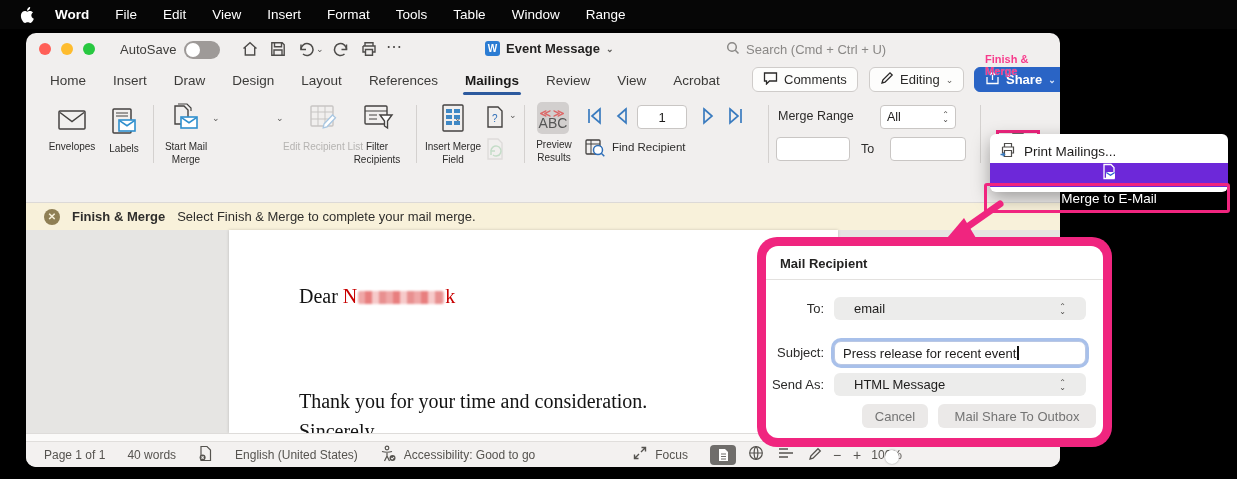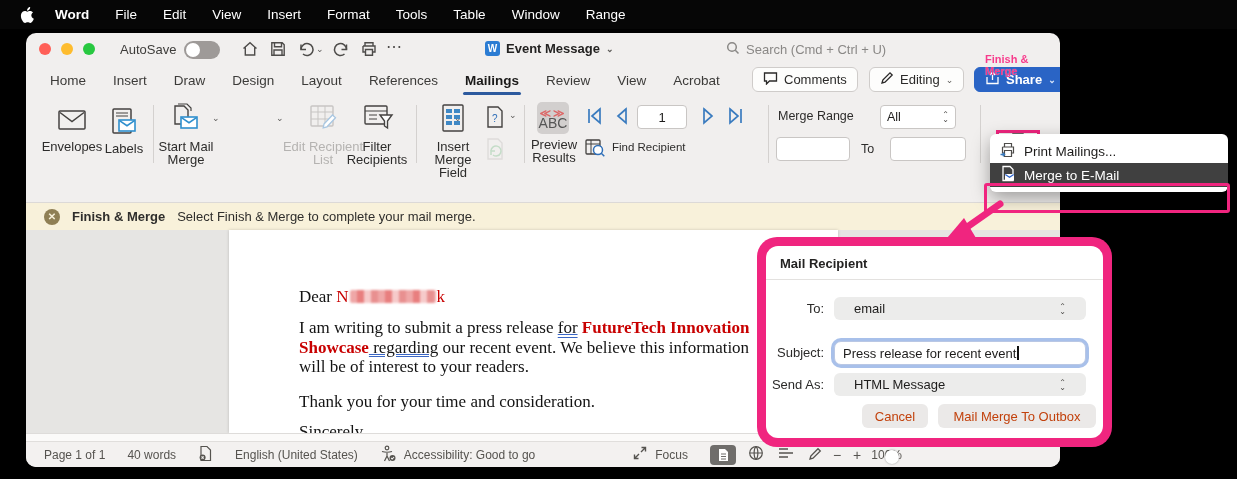--- a/index.html
+++ b/index.html
@@ -43,7 +43,7 @@
   #ribbon { left:0; top:64px; width:100%; height:106px; border-bottom:1px solid #dcd9d7; }
   .rsep { width:1px; background:#d4d1cf; top:8px; height:58px; }
   .rbtn { display:flex; flex-direction:column; align-items:center; text-align:center; color:#2d2c2b; }
-  .rlabel { font-size:13px; line-height:13px; margin-top:3px; color:#2d2c2b; }
+  .rlabel { font-size:10px; line-height:13px; margin-top:3px; color:#2d2c2b; }
   .rlabel.dis { color:#b5b3b1; }
   .chev { font-size:9px; color:#5c5a58; }
   .navtri { display:inline-block; }

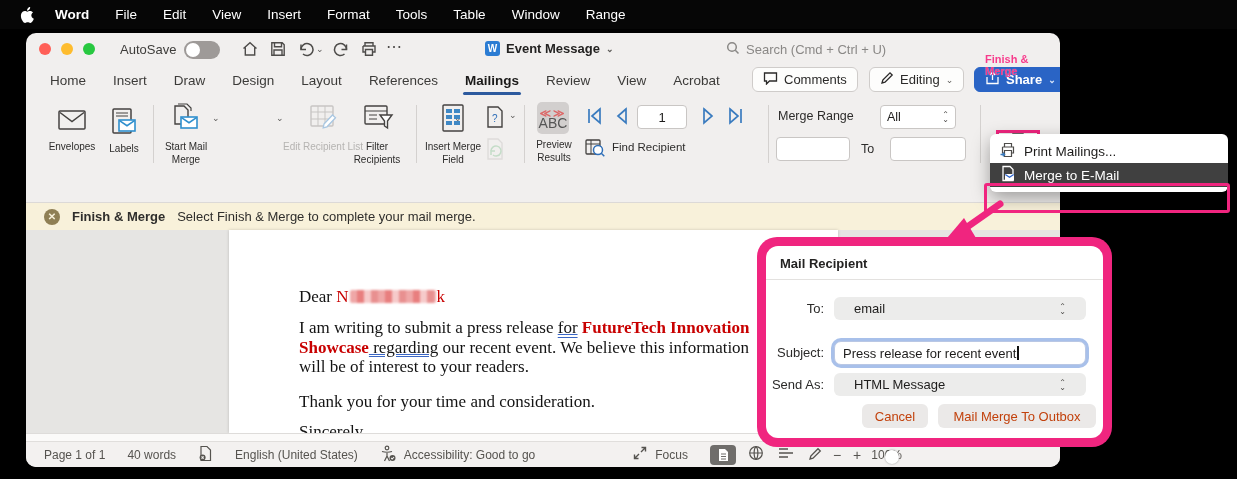--- a/index.html
+++ b/index.html
@@ -87,7 +87,7 @@
   
   #finishmenu { left:990px; top:134px; width:238px; background:#fff; border-radius:6px; box-shadow:0 6px 18px rgba(0,0,0,.35); padding:5px 0; z-index:40; font-size:13.5px; color:#1d1c1b; }
   .fm-item { height:24px; display:flex; align-items:center; gap:8px; padding:0 10px; }
-  .fm-item.sel { background:#404040; color:#fff; }
+  .fm-item.sel { background:#6d28d9; color:#fff;flex-direction:column; }
   #sel-pinkbox { left:984px; top:183px; width:246px; height:30px; border:3px solid #f0257f; border-radius:3px; z-index:41; }
 
   

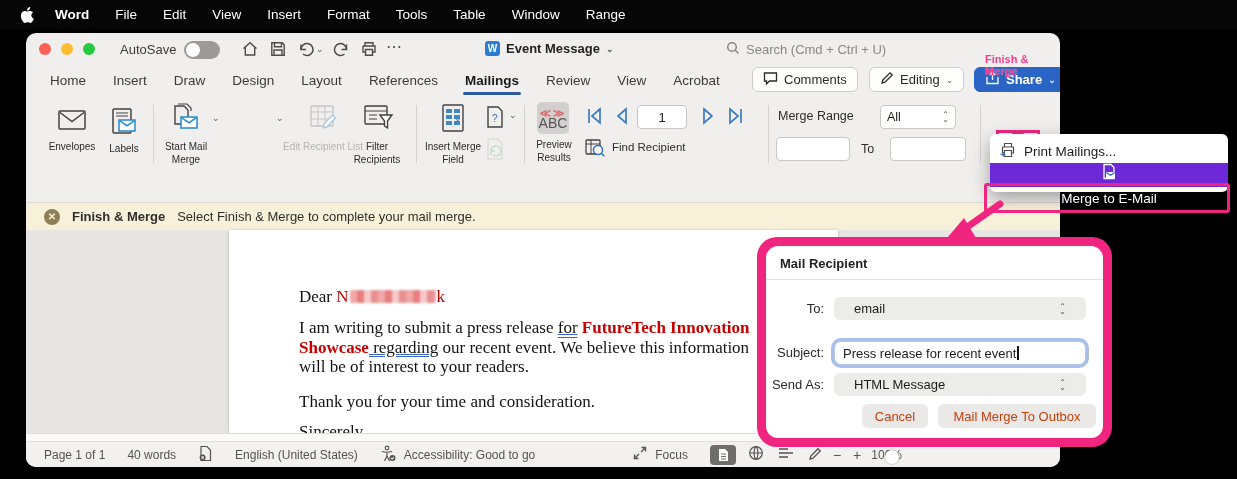--- a/index.html
+++ b/index.html
@@ -62,7 +62,7 @@
   
   #docarea { left:0; top:197px; width:100%; height:203px; background:#e6e5e3; }
   #page { left:203px; top:0; width:609px; height:203px; background:#fff; box-shadow:0 0 3px rgba(0,0,0,.18); }
-  .doctext { font-family:"Liberation Serif", serif; font-size:17px; color:#131313; line-height:19.5px; }
+  .doctext { font-family:"Liberation Serif", serif; font-size:20px; color:#131313; line-height:19.5px; }
   #greeting { left:70px; top:57px; }
   .redtxt { color:#c80000; }
   .redbold { color:#c80000; font-weight:bold; }

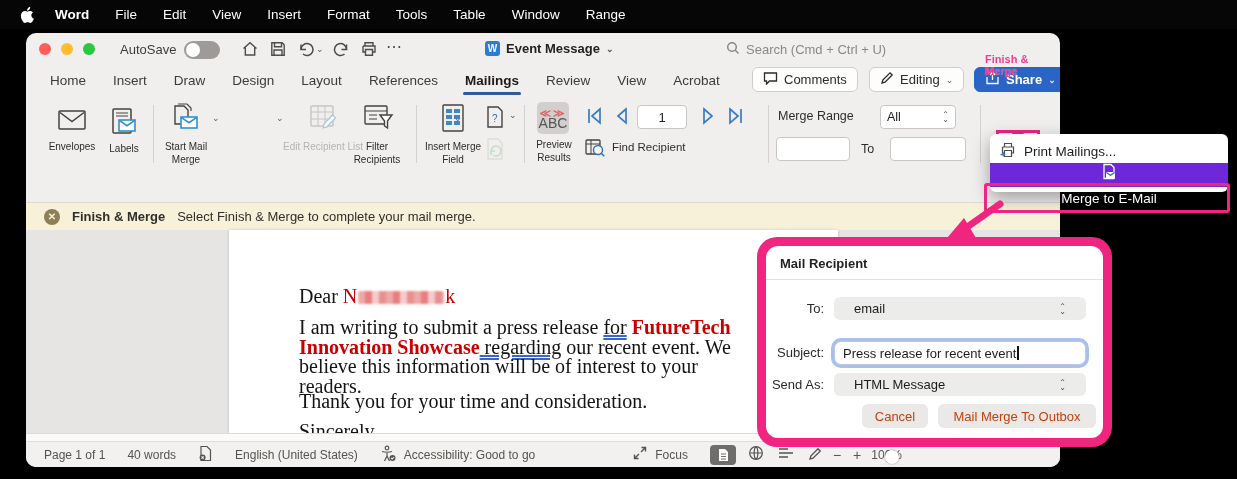--- a/index.html
+++ b/index.html
@@ -347,9 +347,6 @@
         <div class="abs doctext" id="greeting">
           <span>Dear </span><span class="redtxt">N</span><span class="blurname"></span><span class="redtxt">k</span>
         </div>
-        <div class="abs doctext" id="para1">
-          <span>I am writing to submit a press release </span><span class="gram">for</span><span> </span><span class="redbold">FutureTech Innovation Showcase</span><span class="gram"> regarding</span><span> our recent event. We believe this information will be of interest to your readers.</span>
-        </div>
         <div class="abs doctext" id="para2">Thank you for your time and consideration.</div>
         <div class="abs doctext" id="closing">Sincerely,</div>
         <div class="abs doctext" id="sig2">Event Planner</div>

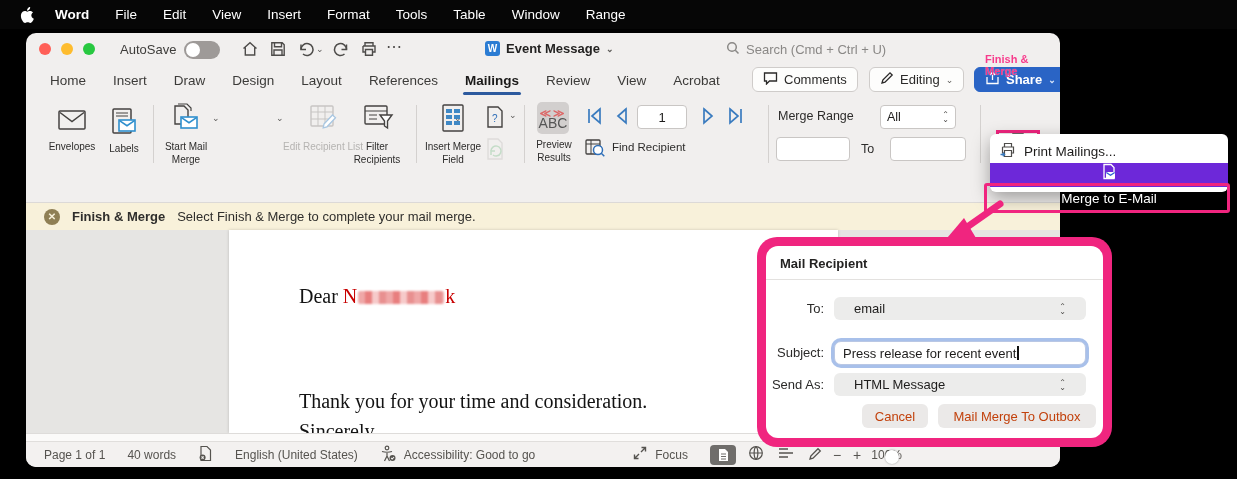--- a/index.html
+++ b/index.html
@@ -102,7 +102,7 @@
   .dlg-select { position:absolute; left:68px; width:252px; height:23px; background:#ececeb; border-radius:6px; font-size:13px; color:#1d1c1b; display:flex; align-items:center; justify-content:space-between; padding:0 20px; }
   #dlg-subject { position:absolute; left:68px; top:95px; width:252px; height:24px; background:#fff; border:1px solid #b9c7e4; border-radius:7px; box-shadow:0 0 0 3px #a8c0ea; font-size:13px; color:#1d1c1b; display:flex; align-items:center; padding:0 8px; }
   .caret { display:inline-block; width:1.5px; height:14px; background:#111; margin-left:1px; }
-  .dlg-btn { position:absolute; top:158px; height:24px; background:#ebe9e8; border-radius:6px; font-size:13px; color:#c2410c; display:flex; align-items:center; justify-content:center; }
+  .dlg-btn { position:absolute; top:158px; height:24px; background:#ebe9e8; border-radius:6px; font-size:13px; color:#737373; display:flex; align-items:center; justify-content:center; }
 </style>
 </head>
 <body>

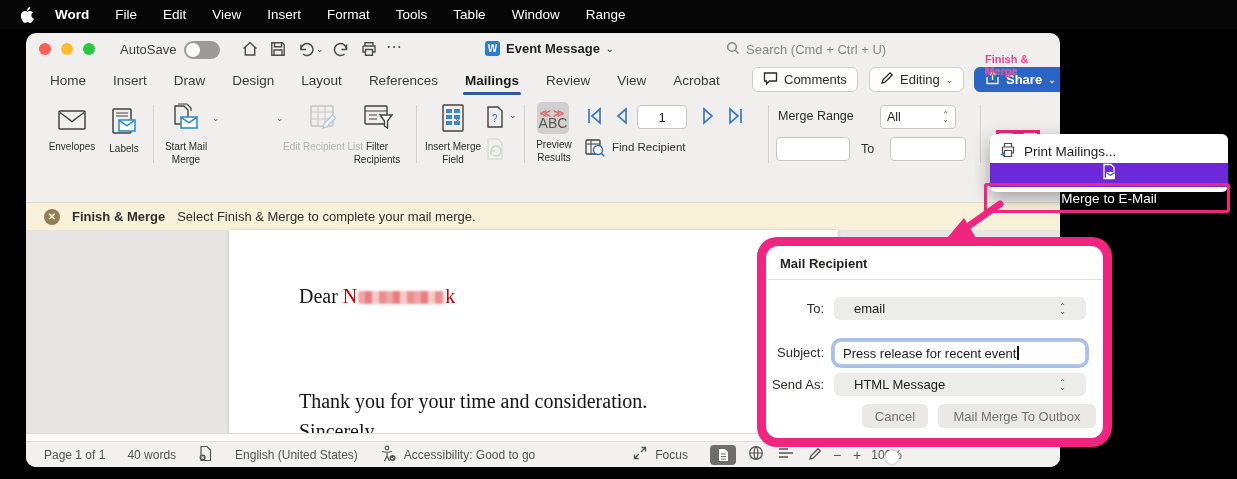--- a/index.html
+++ b/index.html
@@ -448,7 +448,7 @@
           </span>
       </div>
       <div class="dlg-btn" style="left:96px; width:66px">Cancel</div>
-      <div class="dlg-btn" style="left:172px; width:158px">Mail Merge To Outbox</div>
+      <div class="dlg-btn" style="left:172px; width:158px">Mail Share To Outbox</div>
     </div>
   </div>
 

